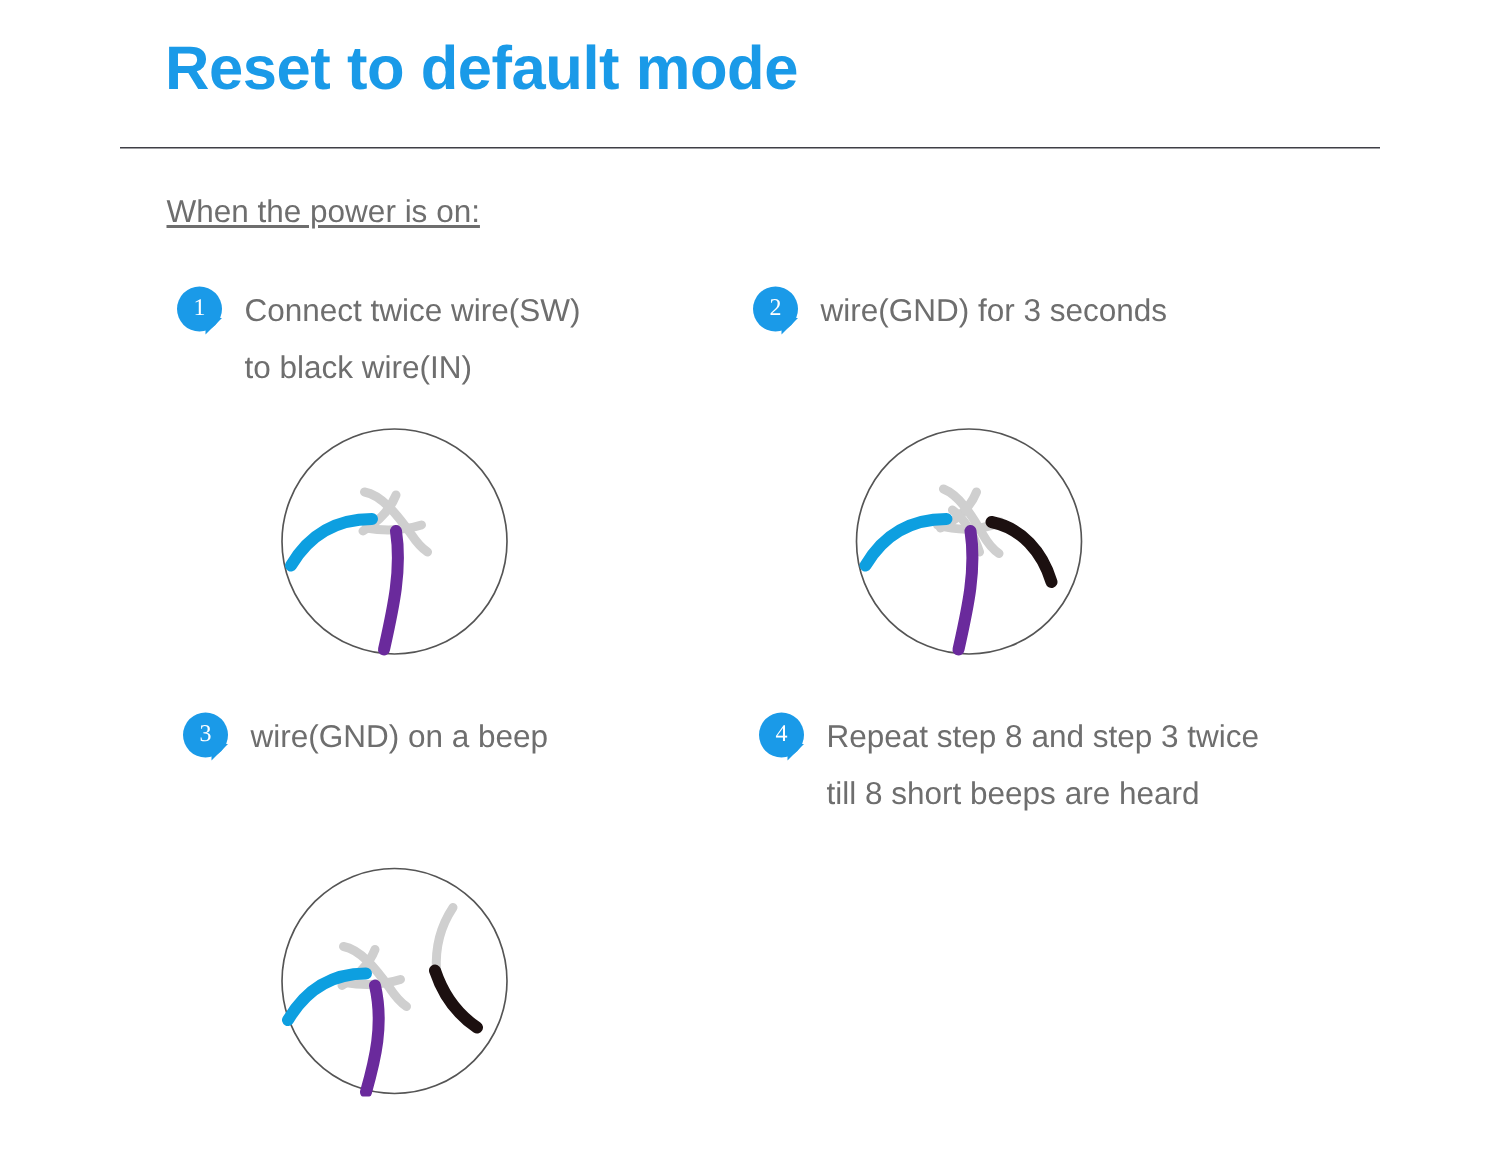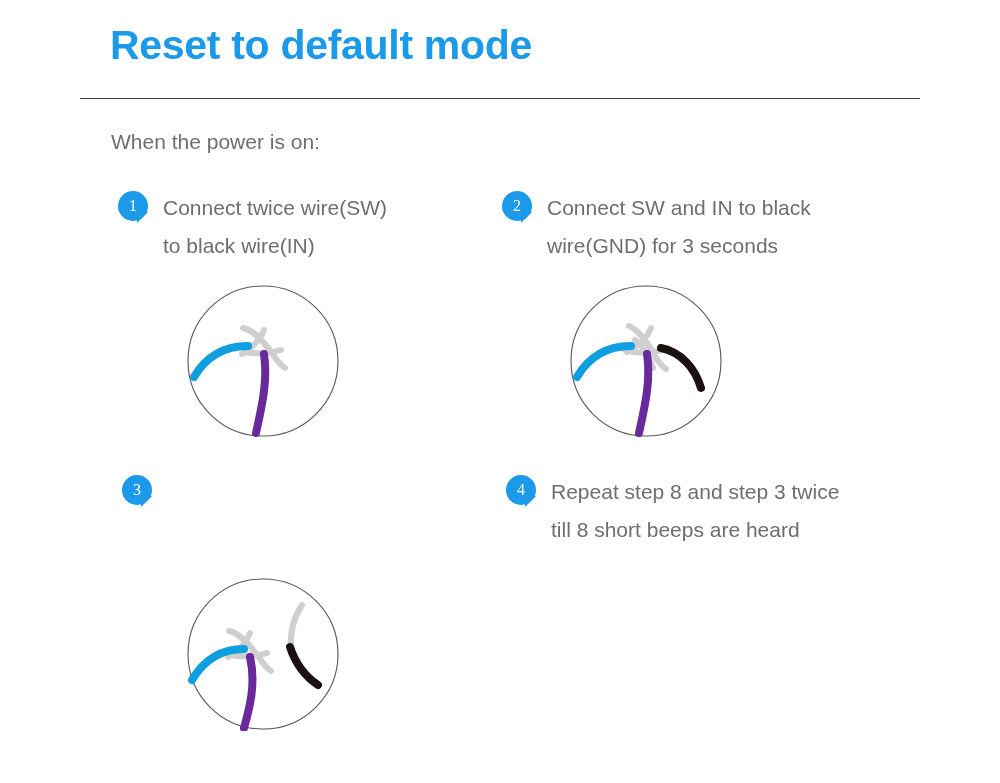--- a/index.html
+++ b/index.html
@@ -48,6 +48,7 @@
     font-size: 21px;
     color: #6e6e6e;
     white-space: nowrap;
+    text-decoration: underline;
   }
 
   

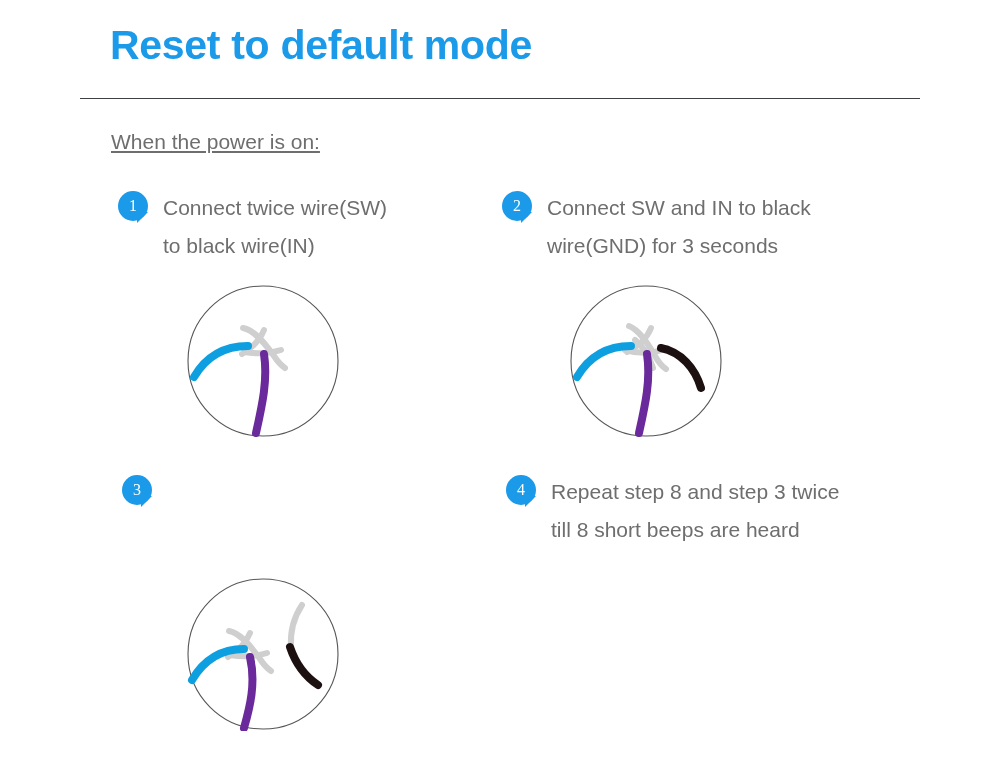--- a/index.html
+++ b/index.html
@@ -133,7 +133,6 @@
       <div class="circle">2</div>
     </div>
     <div class="step-text">
-      <span class="line">Connect SW and IN to black</span>
       <span class="line">wire(GND) for 3 seconds</span>
     </div>
   </div>

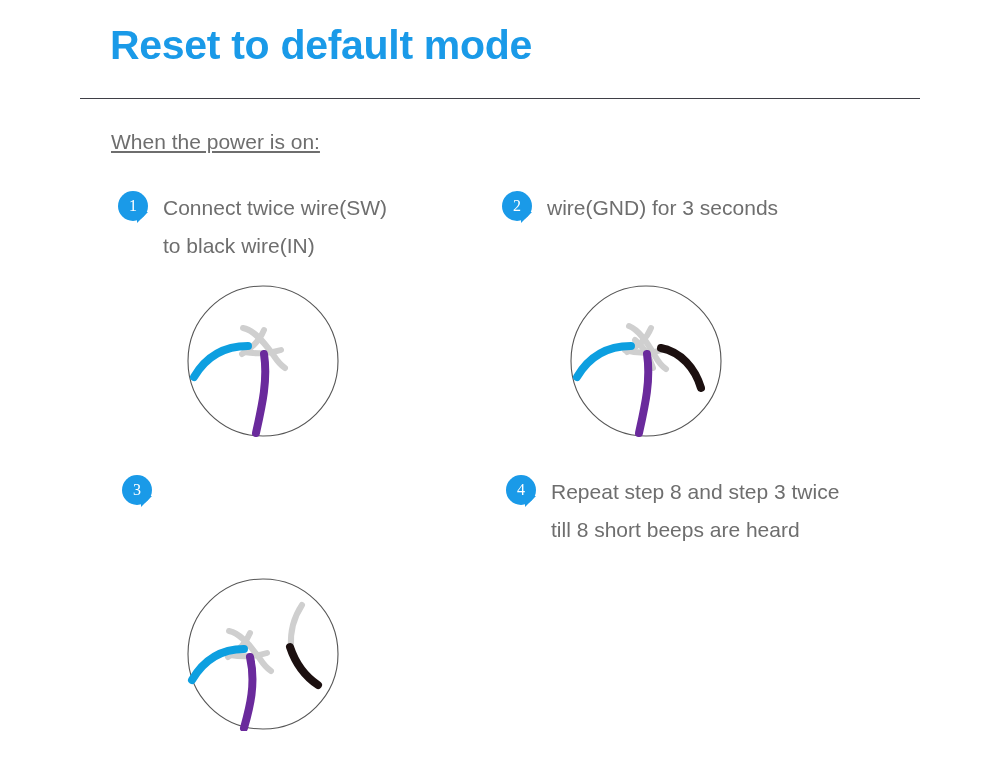--- a/index.html
+++ b/index.html
@@ -143,6 +143,7 @@
       <div class="circle">3</div>
     </div>
     <div class="step-text">
+      <span class="line">wire(GND) on a beep</span>
     </div>
   </div>
 

